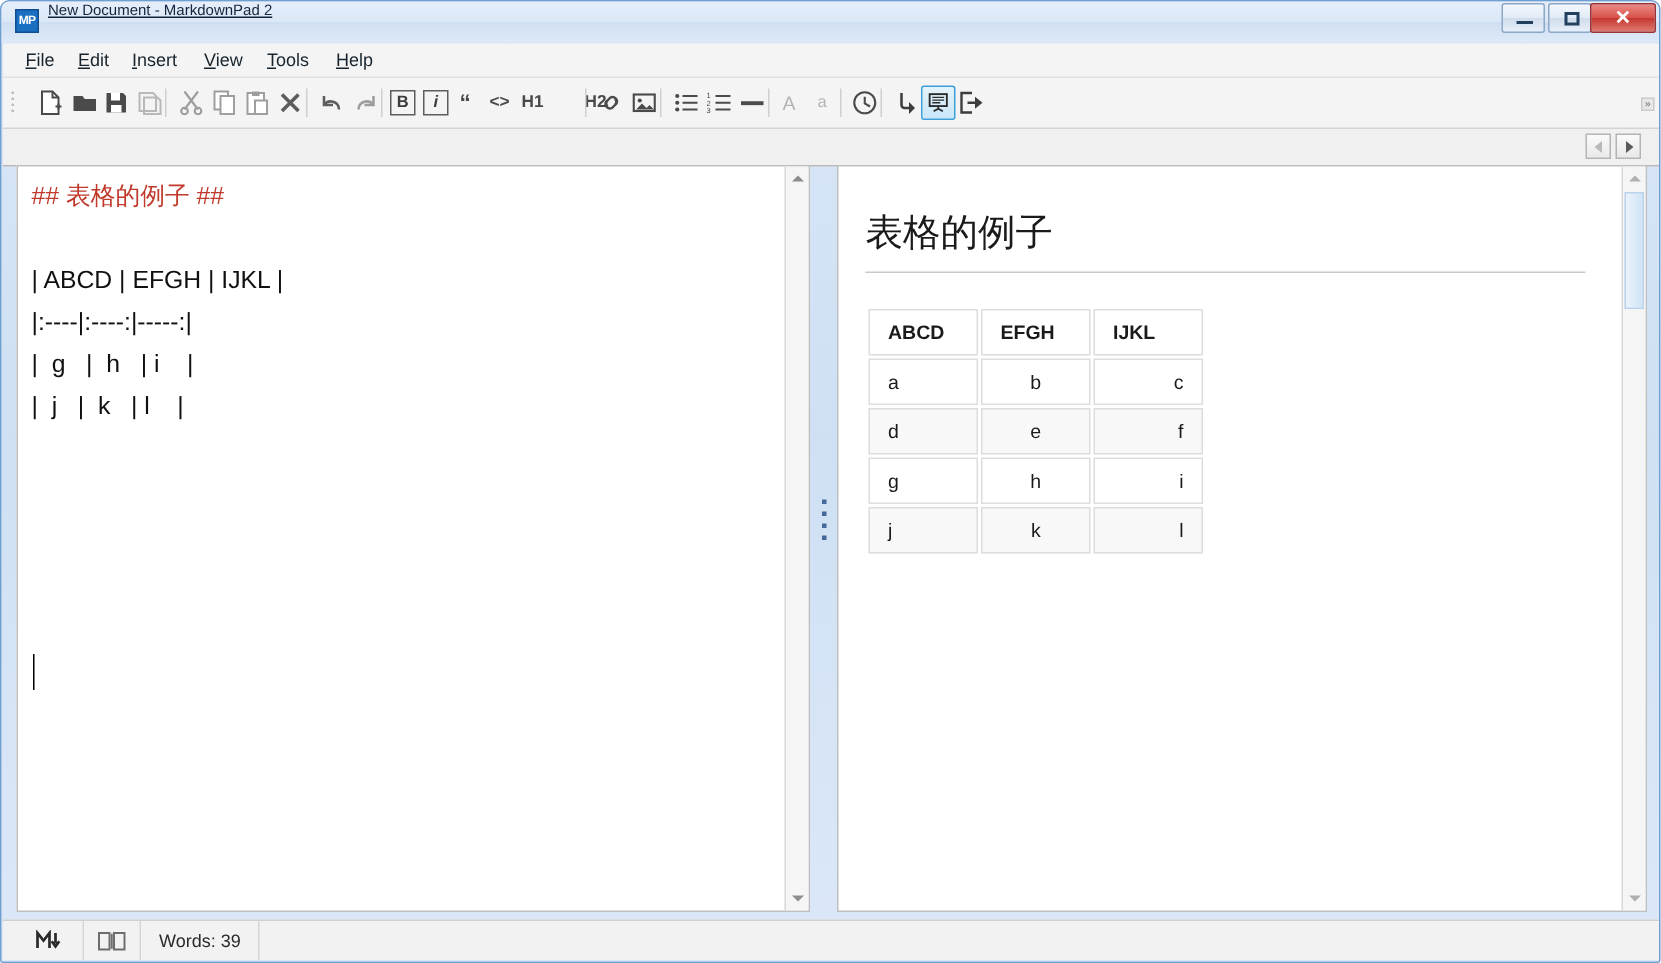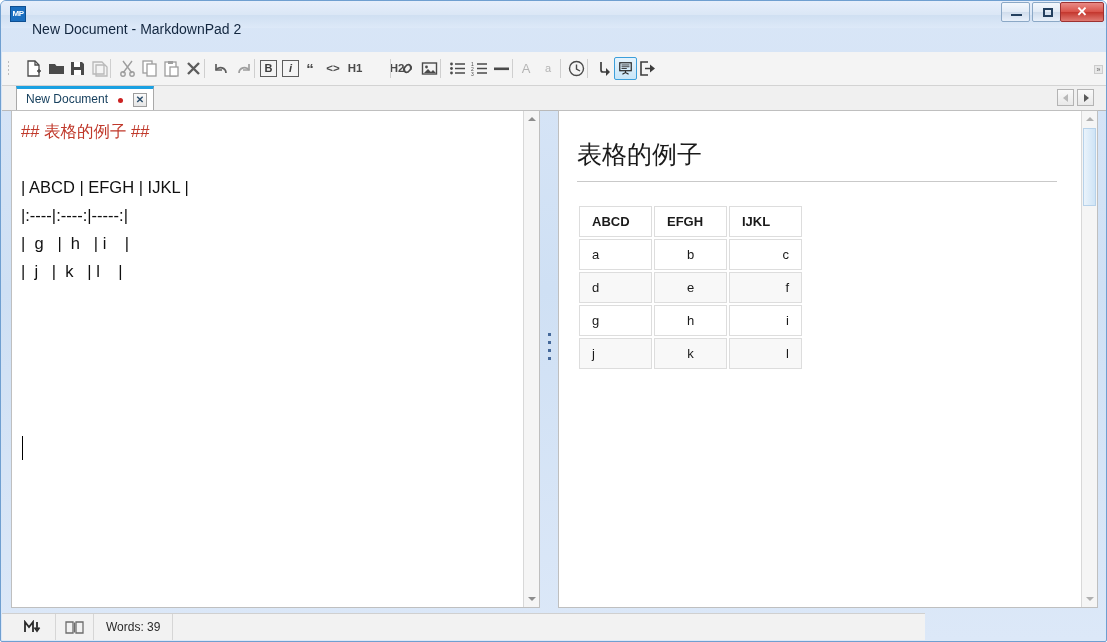--- a/index.html
+++ b/index.html
@@ -48,10 +48,11 @@
   }
   #title-text {
     position: absolute;
-    left: 31px; top: 20px;
-    font-size: 14px;
+    left: 31px; top: 1px;
+    font-size: 10px;
     color: #12263f;
     white-space: nowrap;
+    text-decoration: underline;
   }
   .winbtn {
     position: absolute;

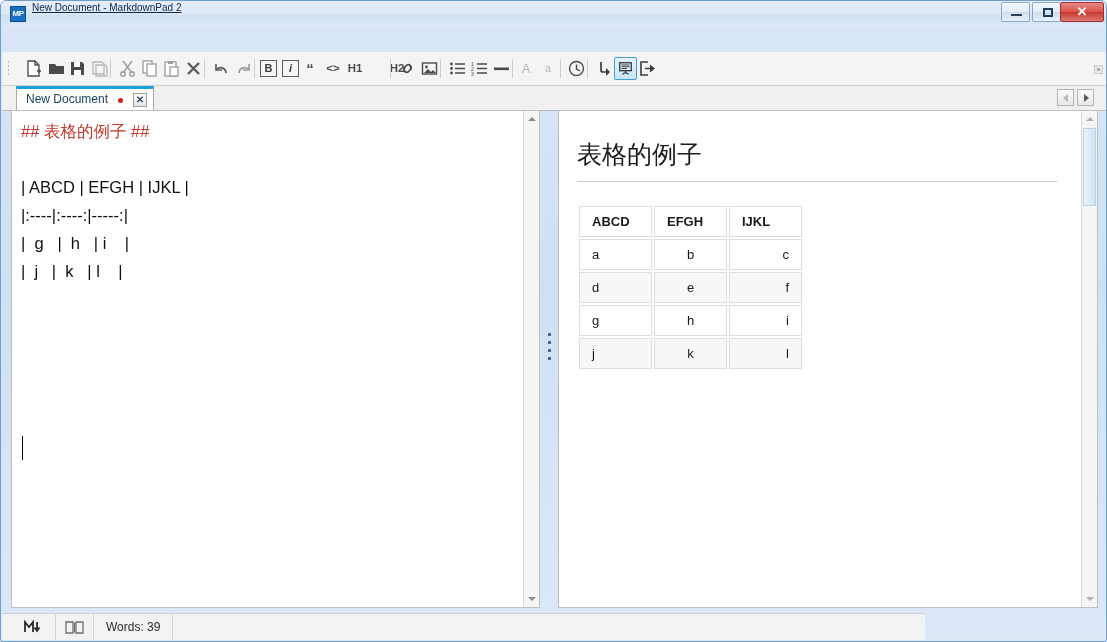--- a/index.html
+++ b/index.html
@@ -423,6 +423,14 @@
     </div>
   </div>
 
+  <div id="menubar">
+    <div class="menu-item" style="left:10px"><u>F</u>ile</div>
+    <div class="menu-item" style="left:45px"><u>E</u>dit</div>
+    <div class="menu-item" style="left:81px"><u>I</u>nsert</div>
+    <div class="menu-item" style="left:129px"><u>V</u>iew</div>
+    <div class="menu-item" style="left:171px"><u>T</u>ools</div>
+    <div class="menu-item" style="left:217px"><u>H</u>elp</div>
+  </div>
 
   <div id="toolbar">
     <div id="tb-grip"></div>

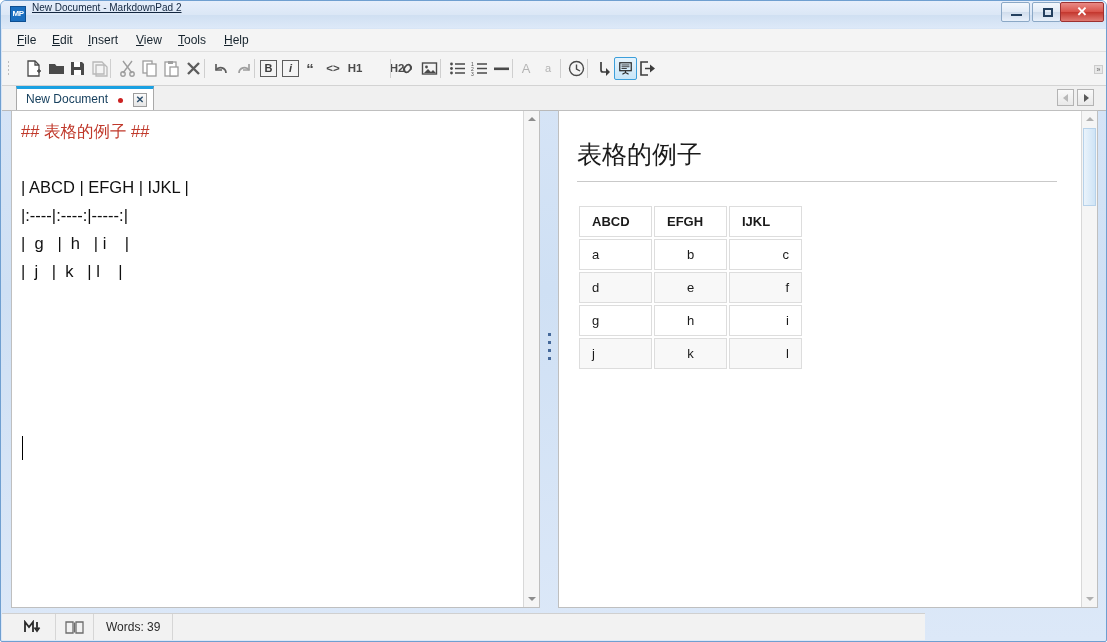--- a/index.html
+++ b/index.html
@@ -585,11 +585,6 @@
   </div>
 
   <div id="tabstrip">
-    <div id="doc-tab">
-      <span id="tab-label">New Document</span>
-      <span id="tab-dot"></span>
-      <span id="tab-close">✕</span>
-    </div>
     <div class="tabnav" id="tabnav-left">
       <span class="tabnav-arrow"></span>
     </div>

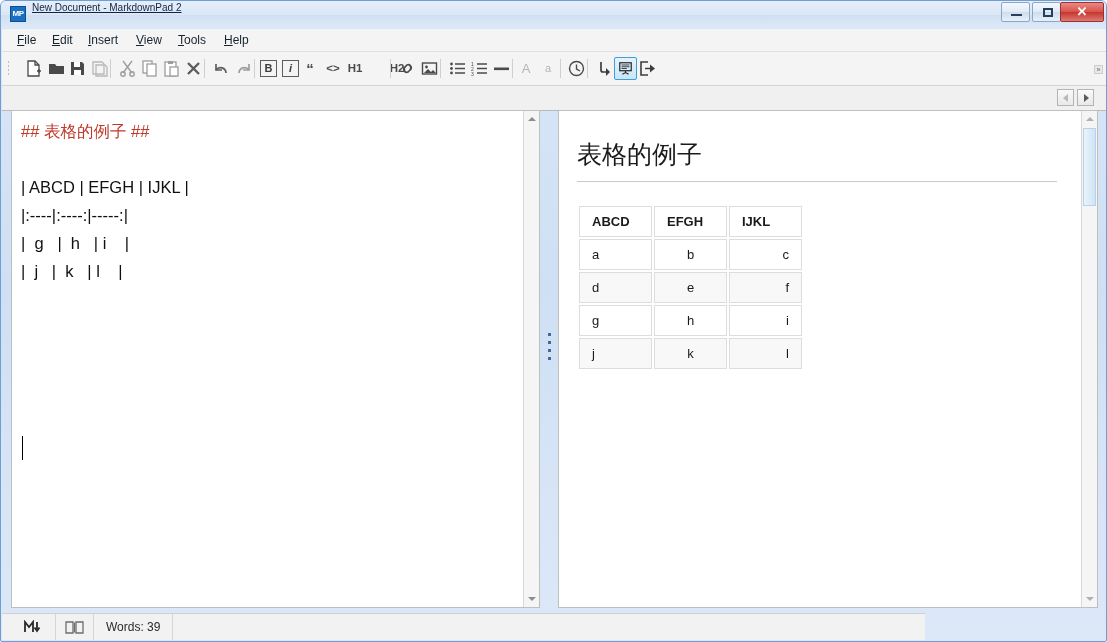--- a/index.html
+++ b/index.html
@@ -386,7 +386,7 @@
   #statusbar {
     position: absolute;
     left: 1px; bottom: 1px;
-    width: 923px; height: 26px;
+    width: 1105px; height: 26px;
     background: #f2f2f2;
     border-top: 1px solid #d0d0d0;
     text-decoration: underline;

